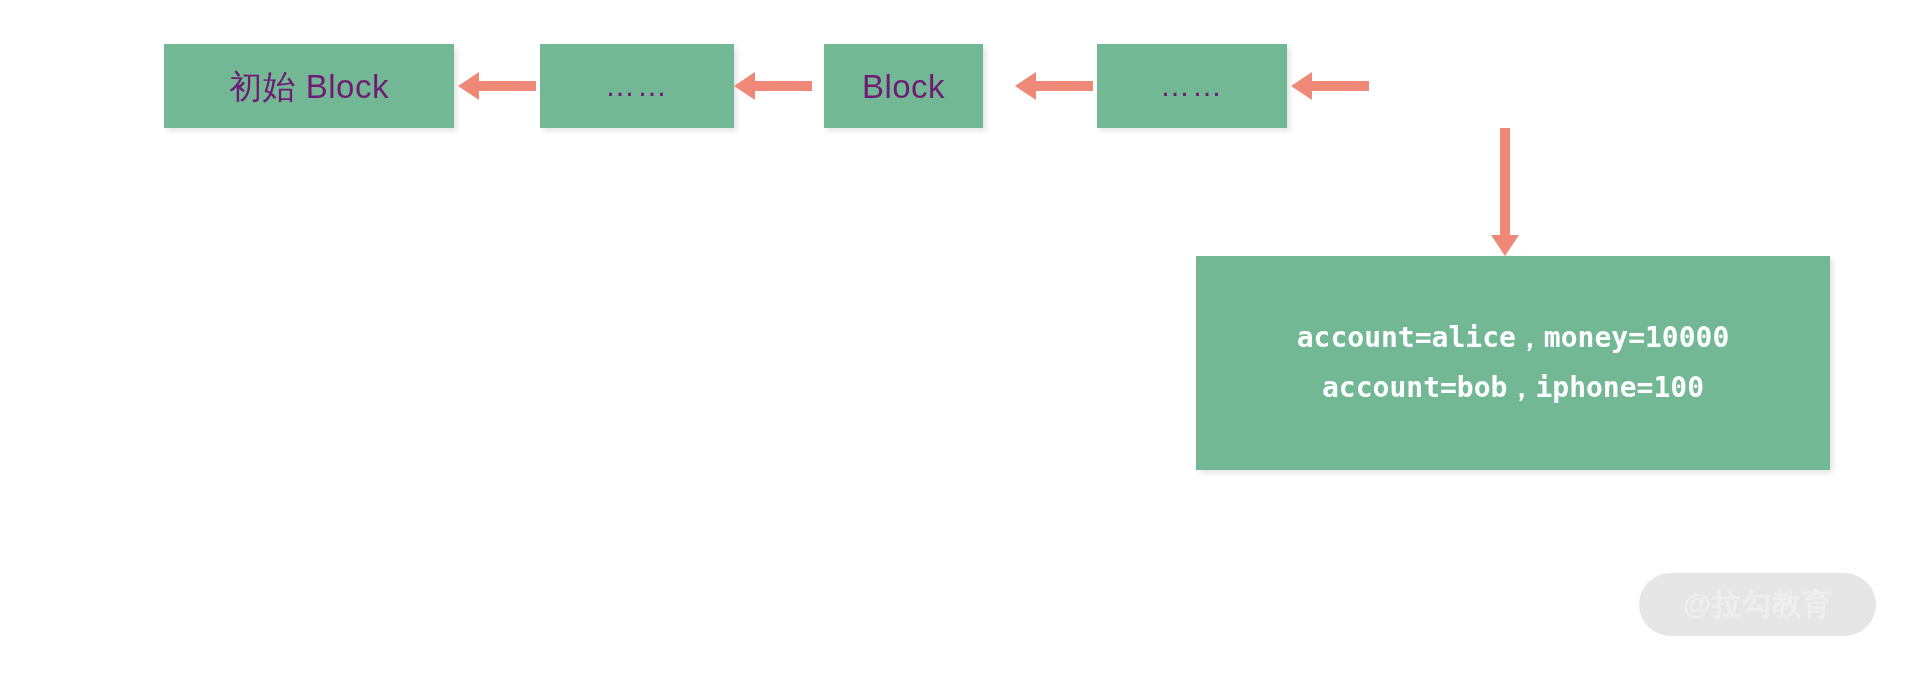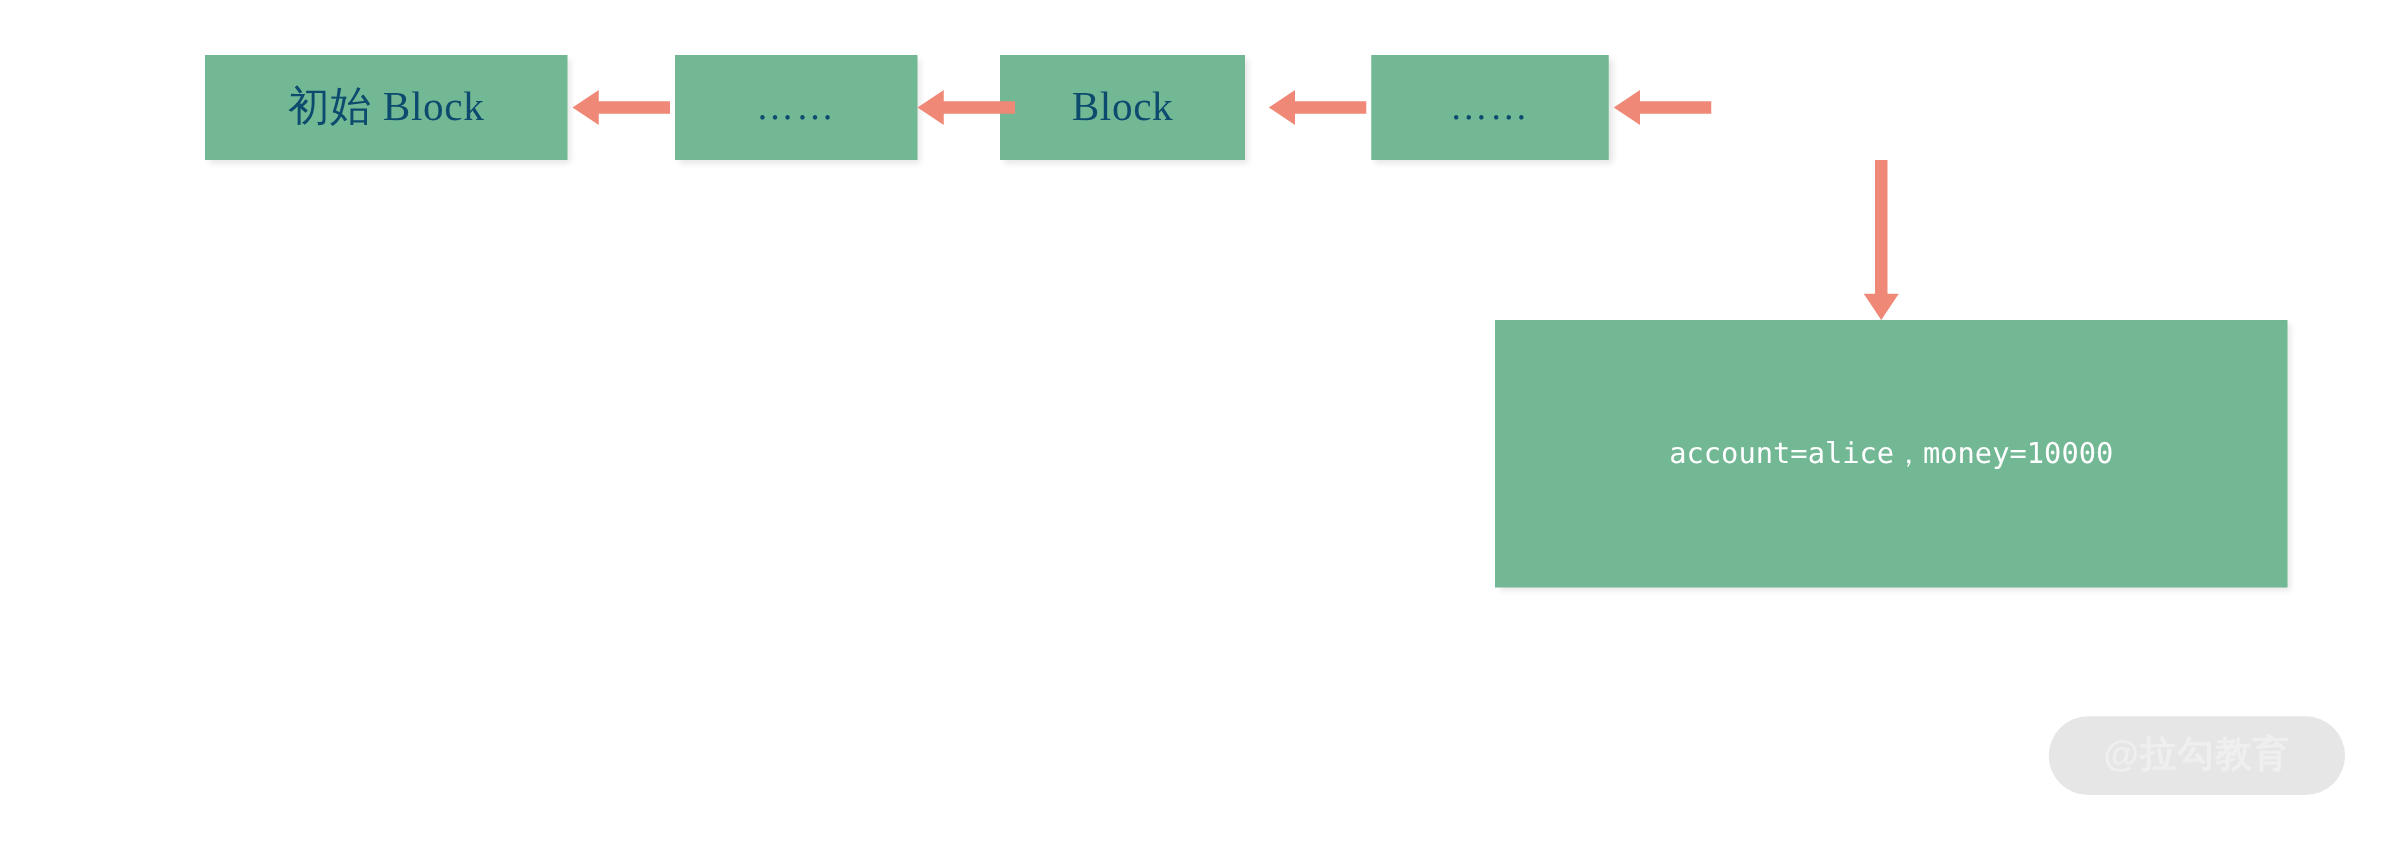--- a/index.html
+++ b/index.html
@@ -34,13 +34,12 @@
     box-sizing: border-box;
   }
   .block .block-label {
-    color: #0c4a6e;
+    color: #701a75;
     font-size: 33px;
     font-weight: 400;
     letter-spacing: 0.5px;
     line-height: 1;
     white-space: nowrap;
-    font-family: Liberation Serif, serif;
   }
   .block .block-label.dots {
     font-size: 30px;

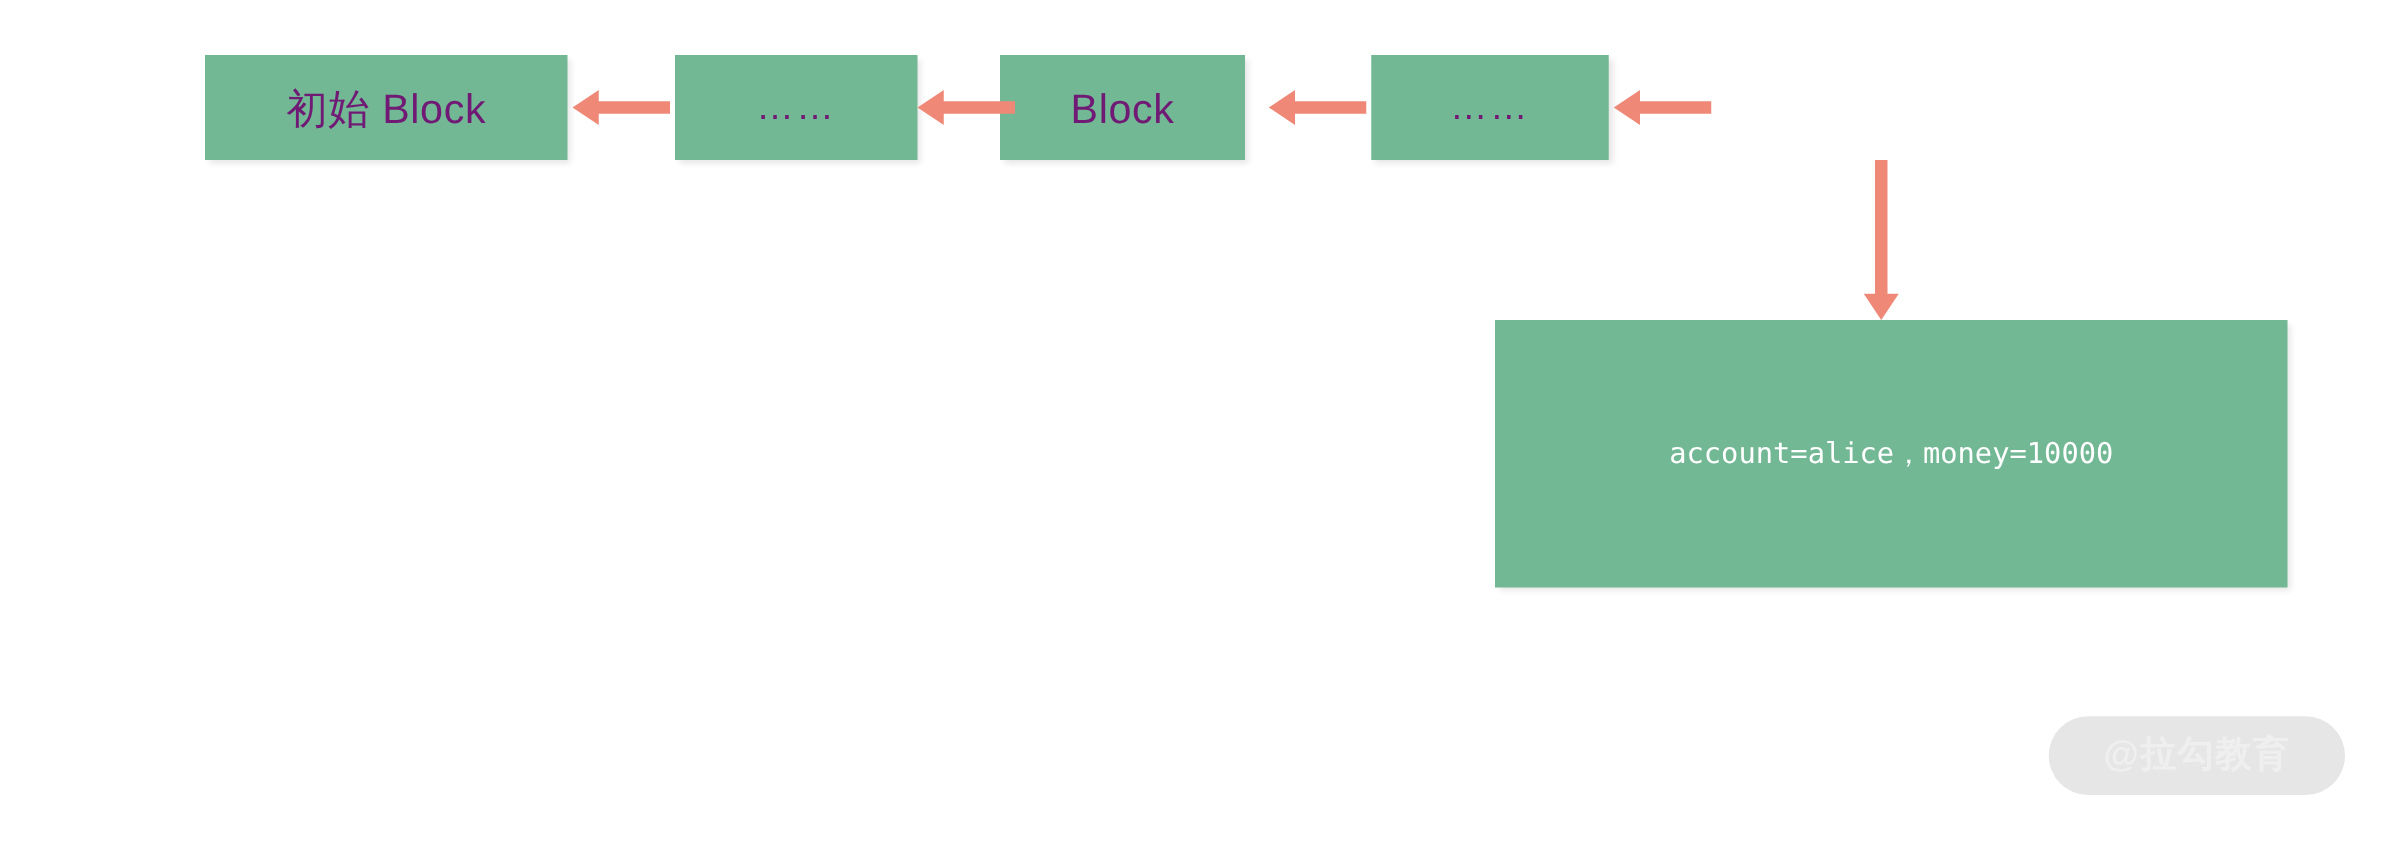--- a/index.html
+++ b/index.html
@@ -49,7 +49,7 @@
   
   #box-genesis   { left: 164px;  top: 44px; width: 290px; height: 84px; }
   #box-ellipsis-1{ left: 540px;  top: 44px; width: 194px; height: 84px; }
-  #box-middle    { left: 800px;  top: 44px; width: 196px; height: 84px; }
+  #box-middle    { left: 824px;  top: 44px; width: 159px; height: 84px; }
   #box-ellipsis-2{ left: 1097px; top: 44px; width: 190px; height: 84px; }
   #box-tail      { left: 1373px; top: 44px; width: 267px; height: 84px; }
 

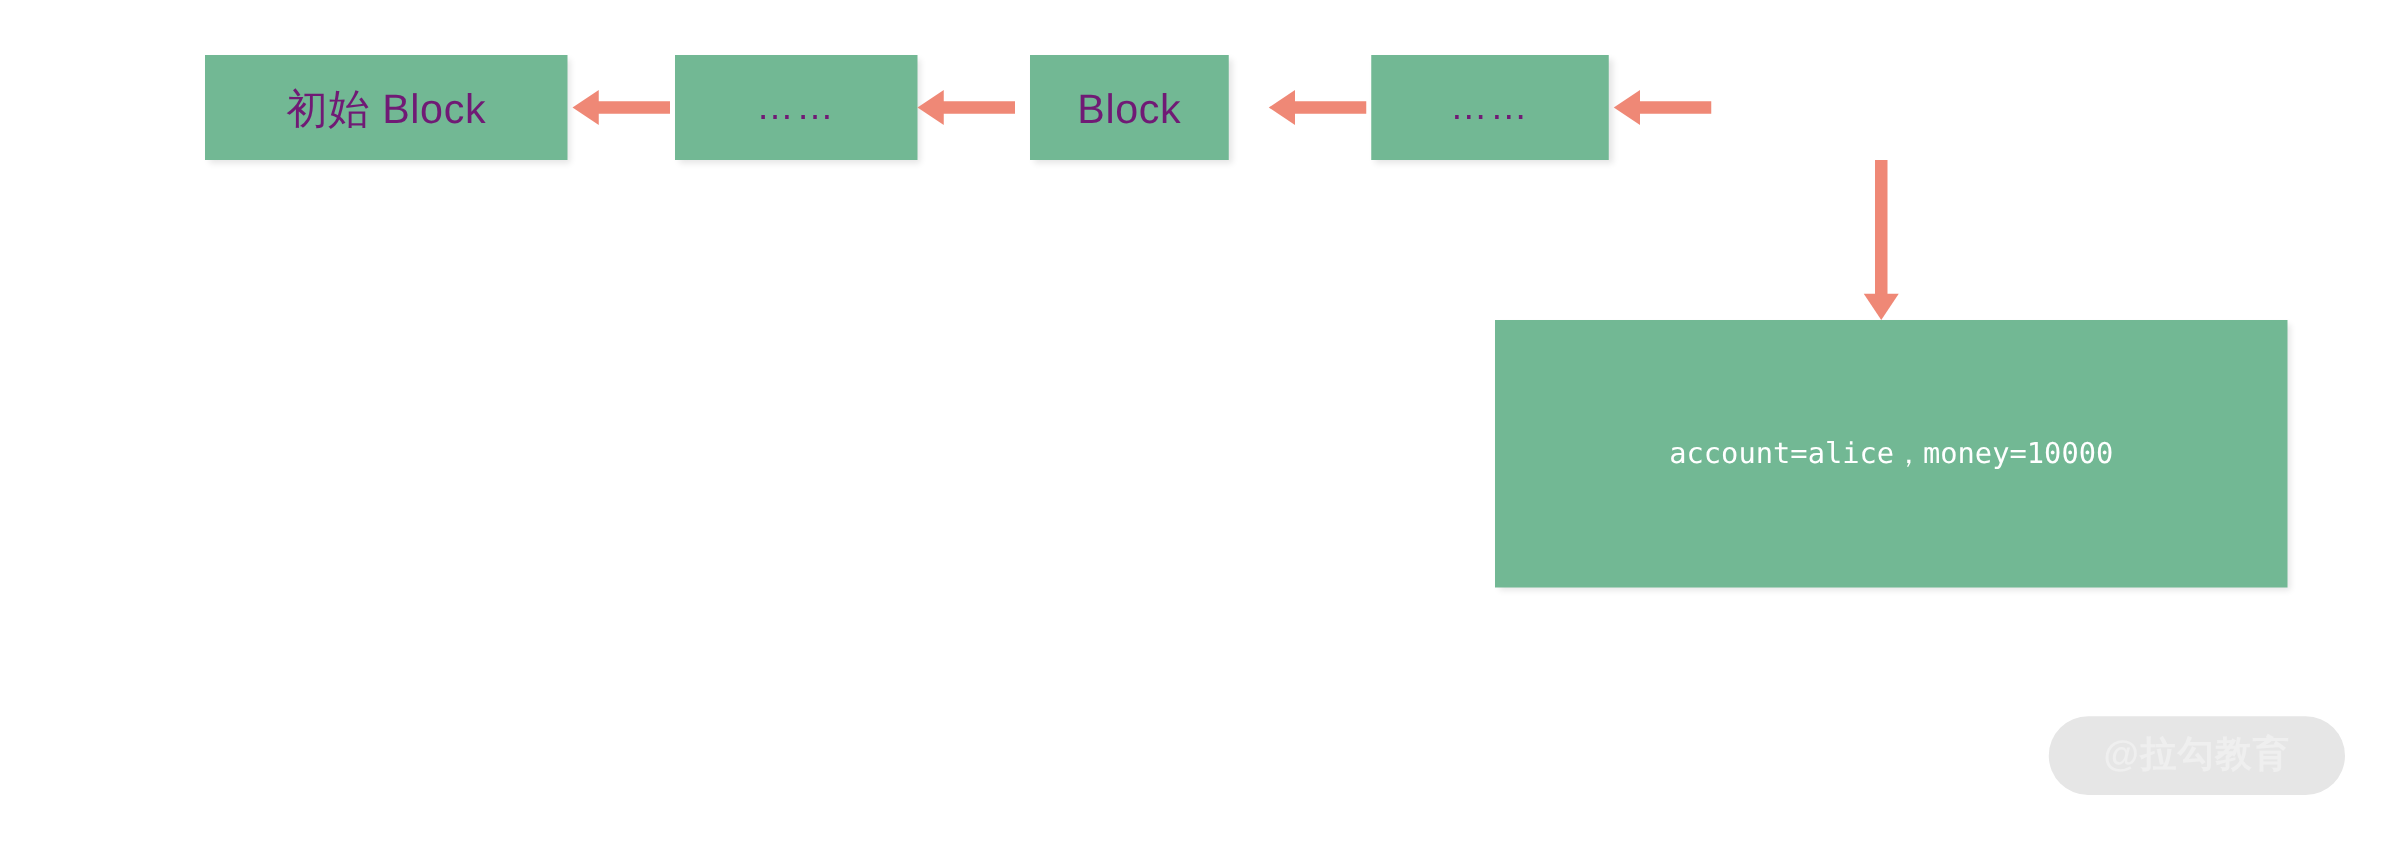--- a/index.html
+++ b/index.html
@@ -70,8 +70,8 @@
   }
   #box-payload .payload-line {
     color: #ffffff;
-    font-size: 23px;
-    font-weight: normal;
+    font-size: 28px;
+    font-weight: bold;
     line-height: 1;
     margin: 11px 0;
     white-space: nowrap;

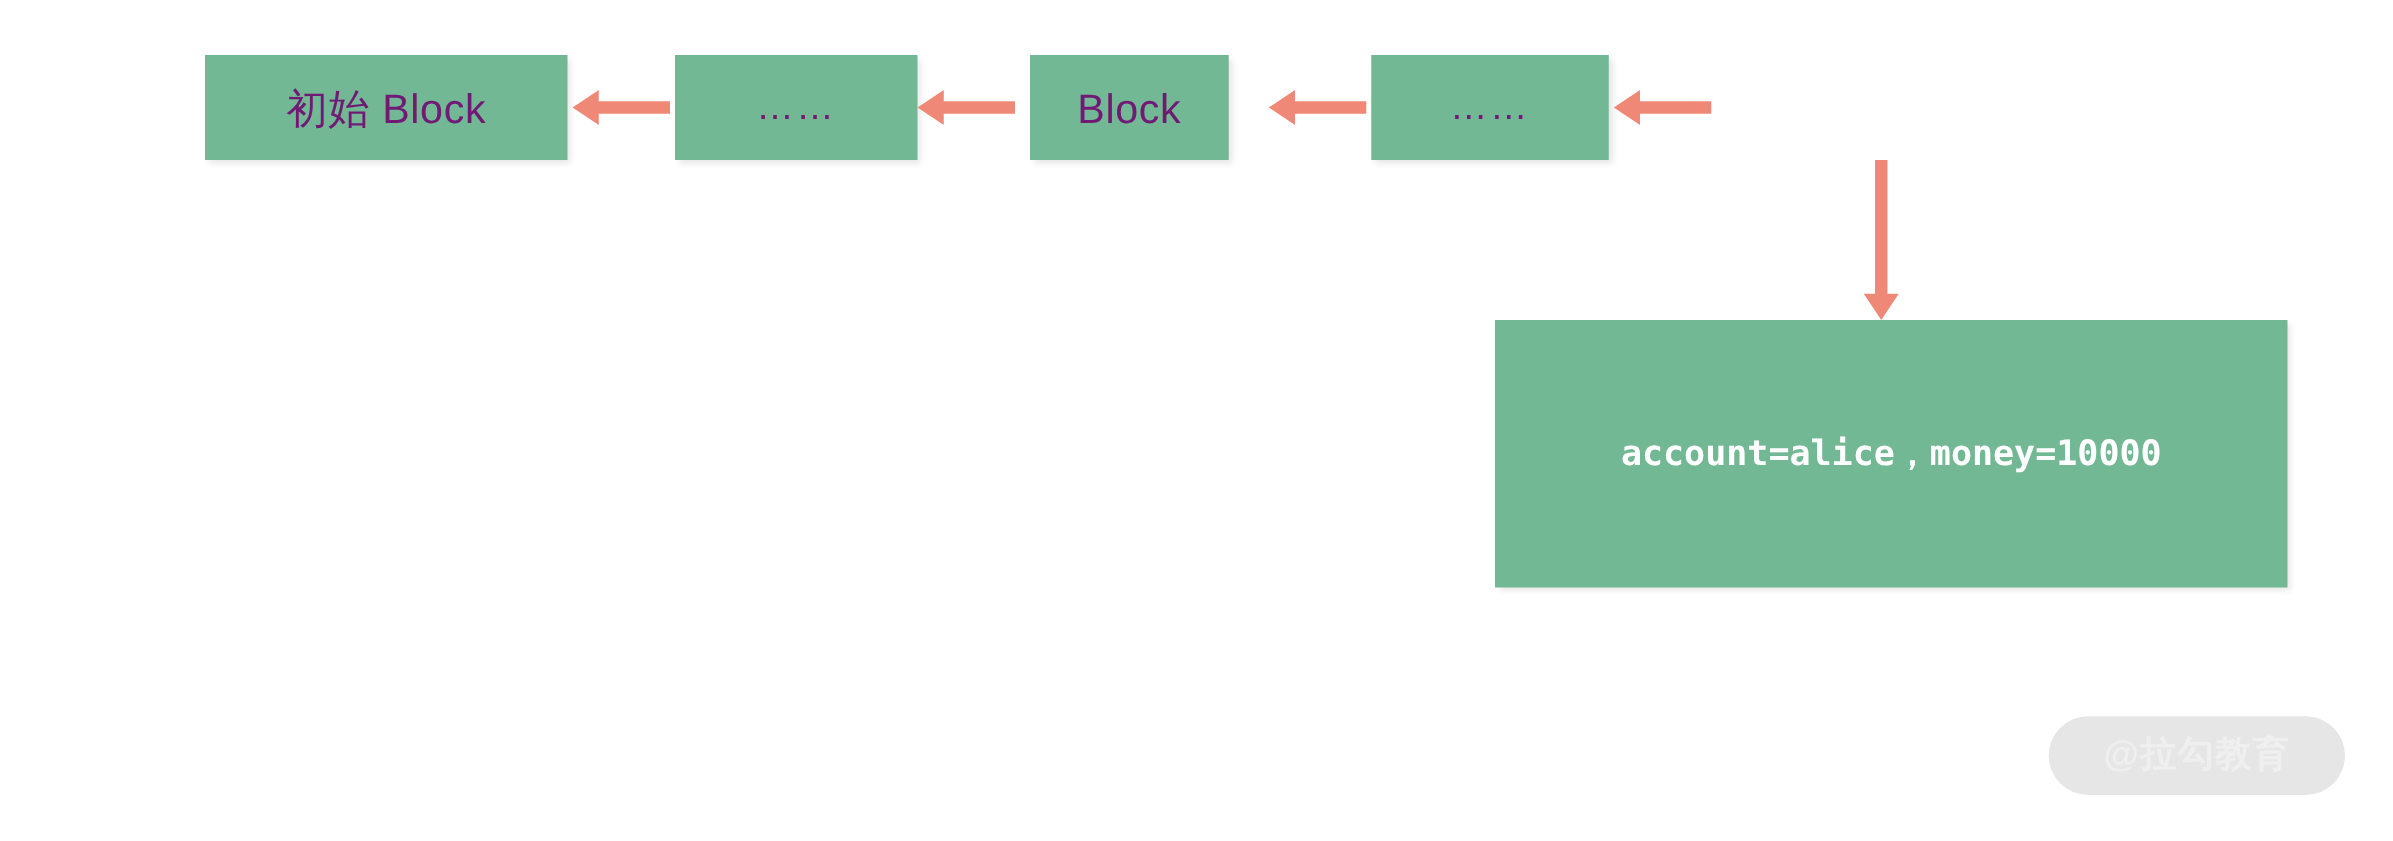--- a/index.html
+++ b/index.html
@@ -175,6 +175,7 @@
 
   <div id="box-payload">
     <div class="payload-line">account=alice，money=10000</div>
+    <div class="payload-line">account=bob，iphone=100</div>
   </div>
 
   <div id="watermark">

